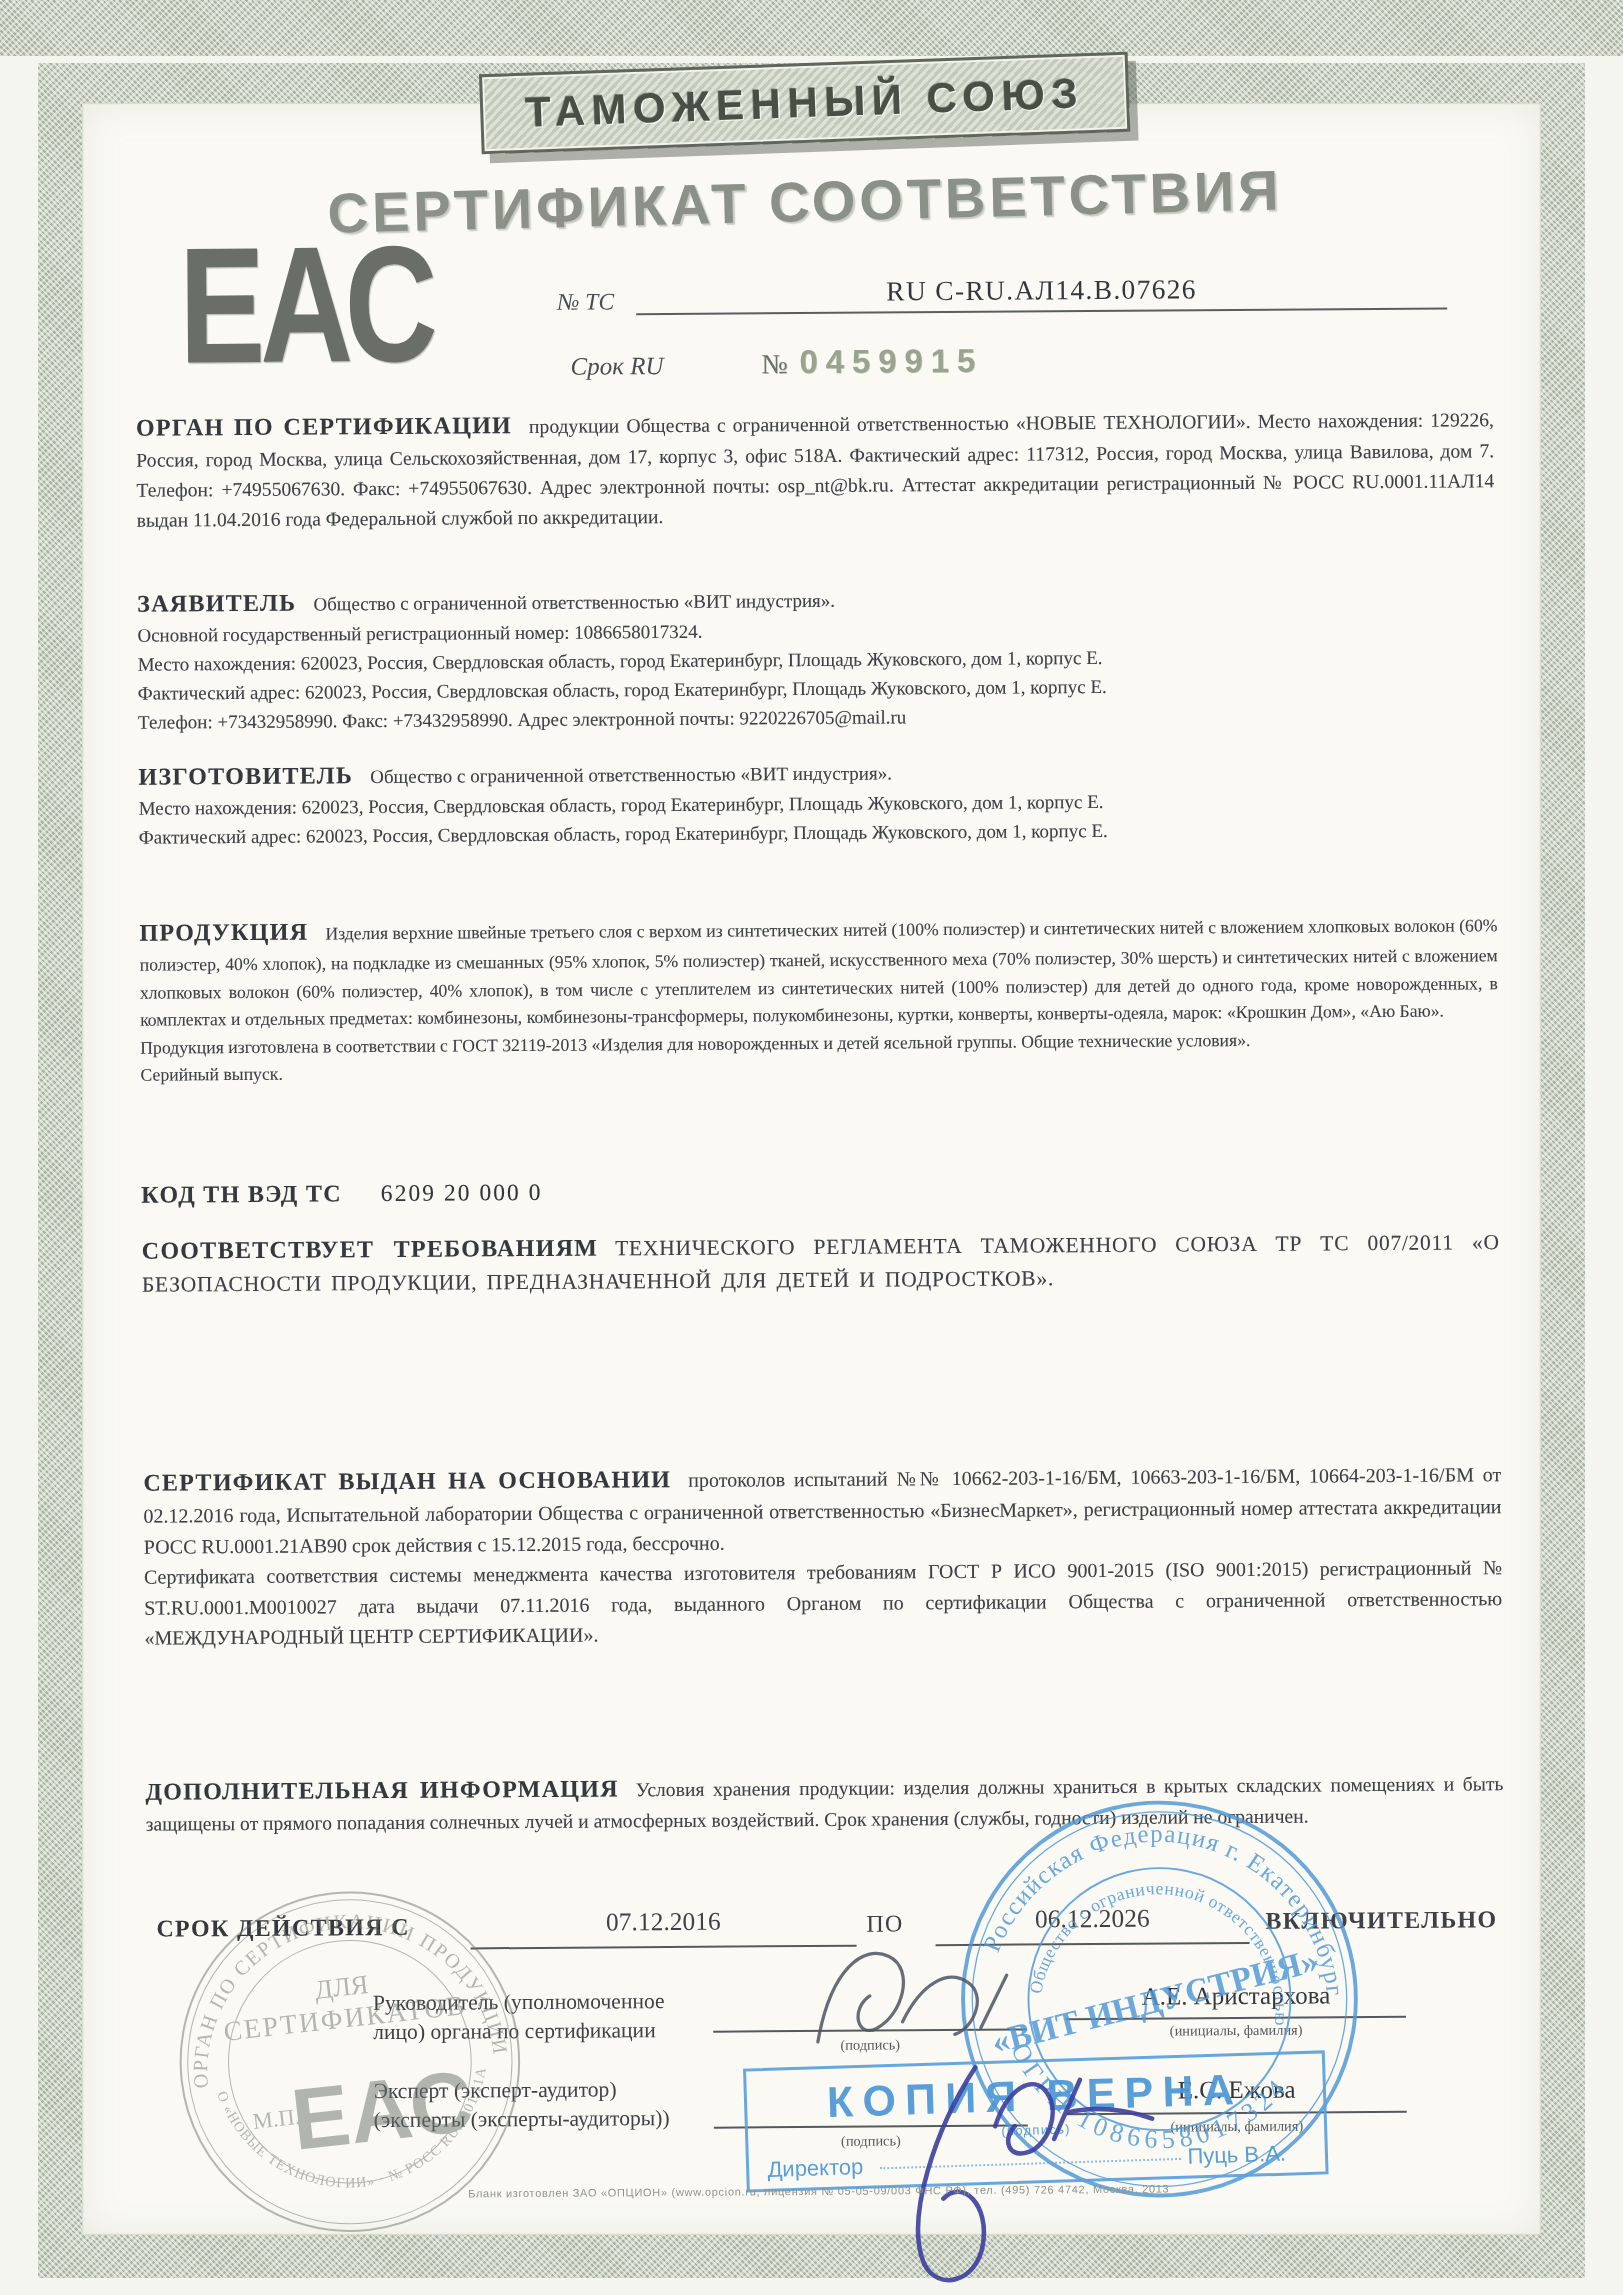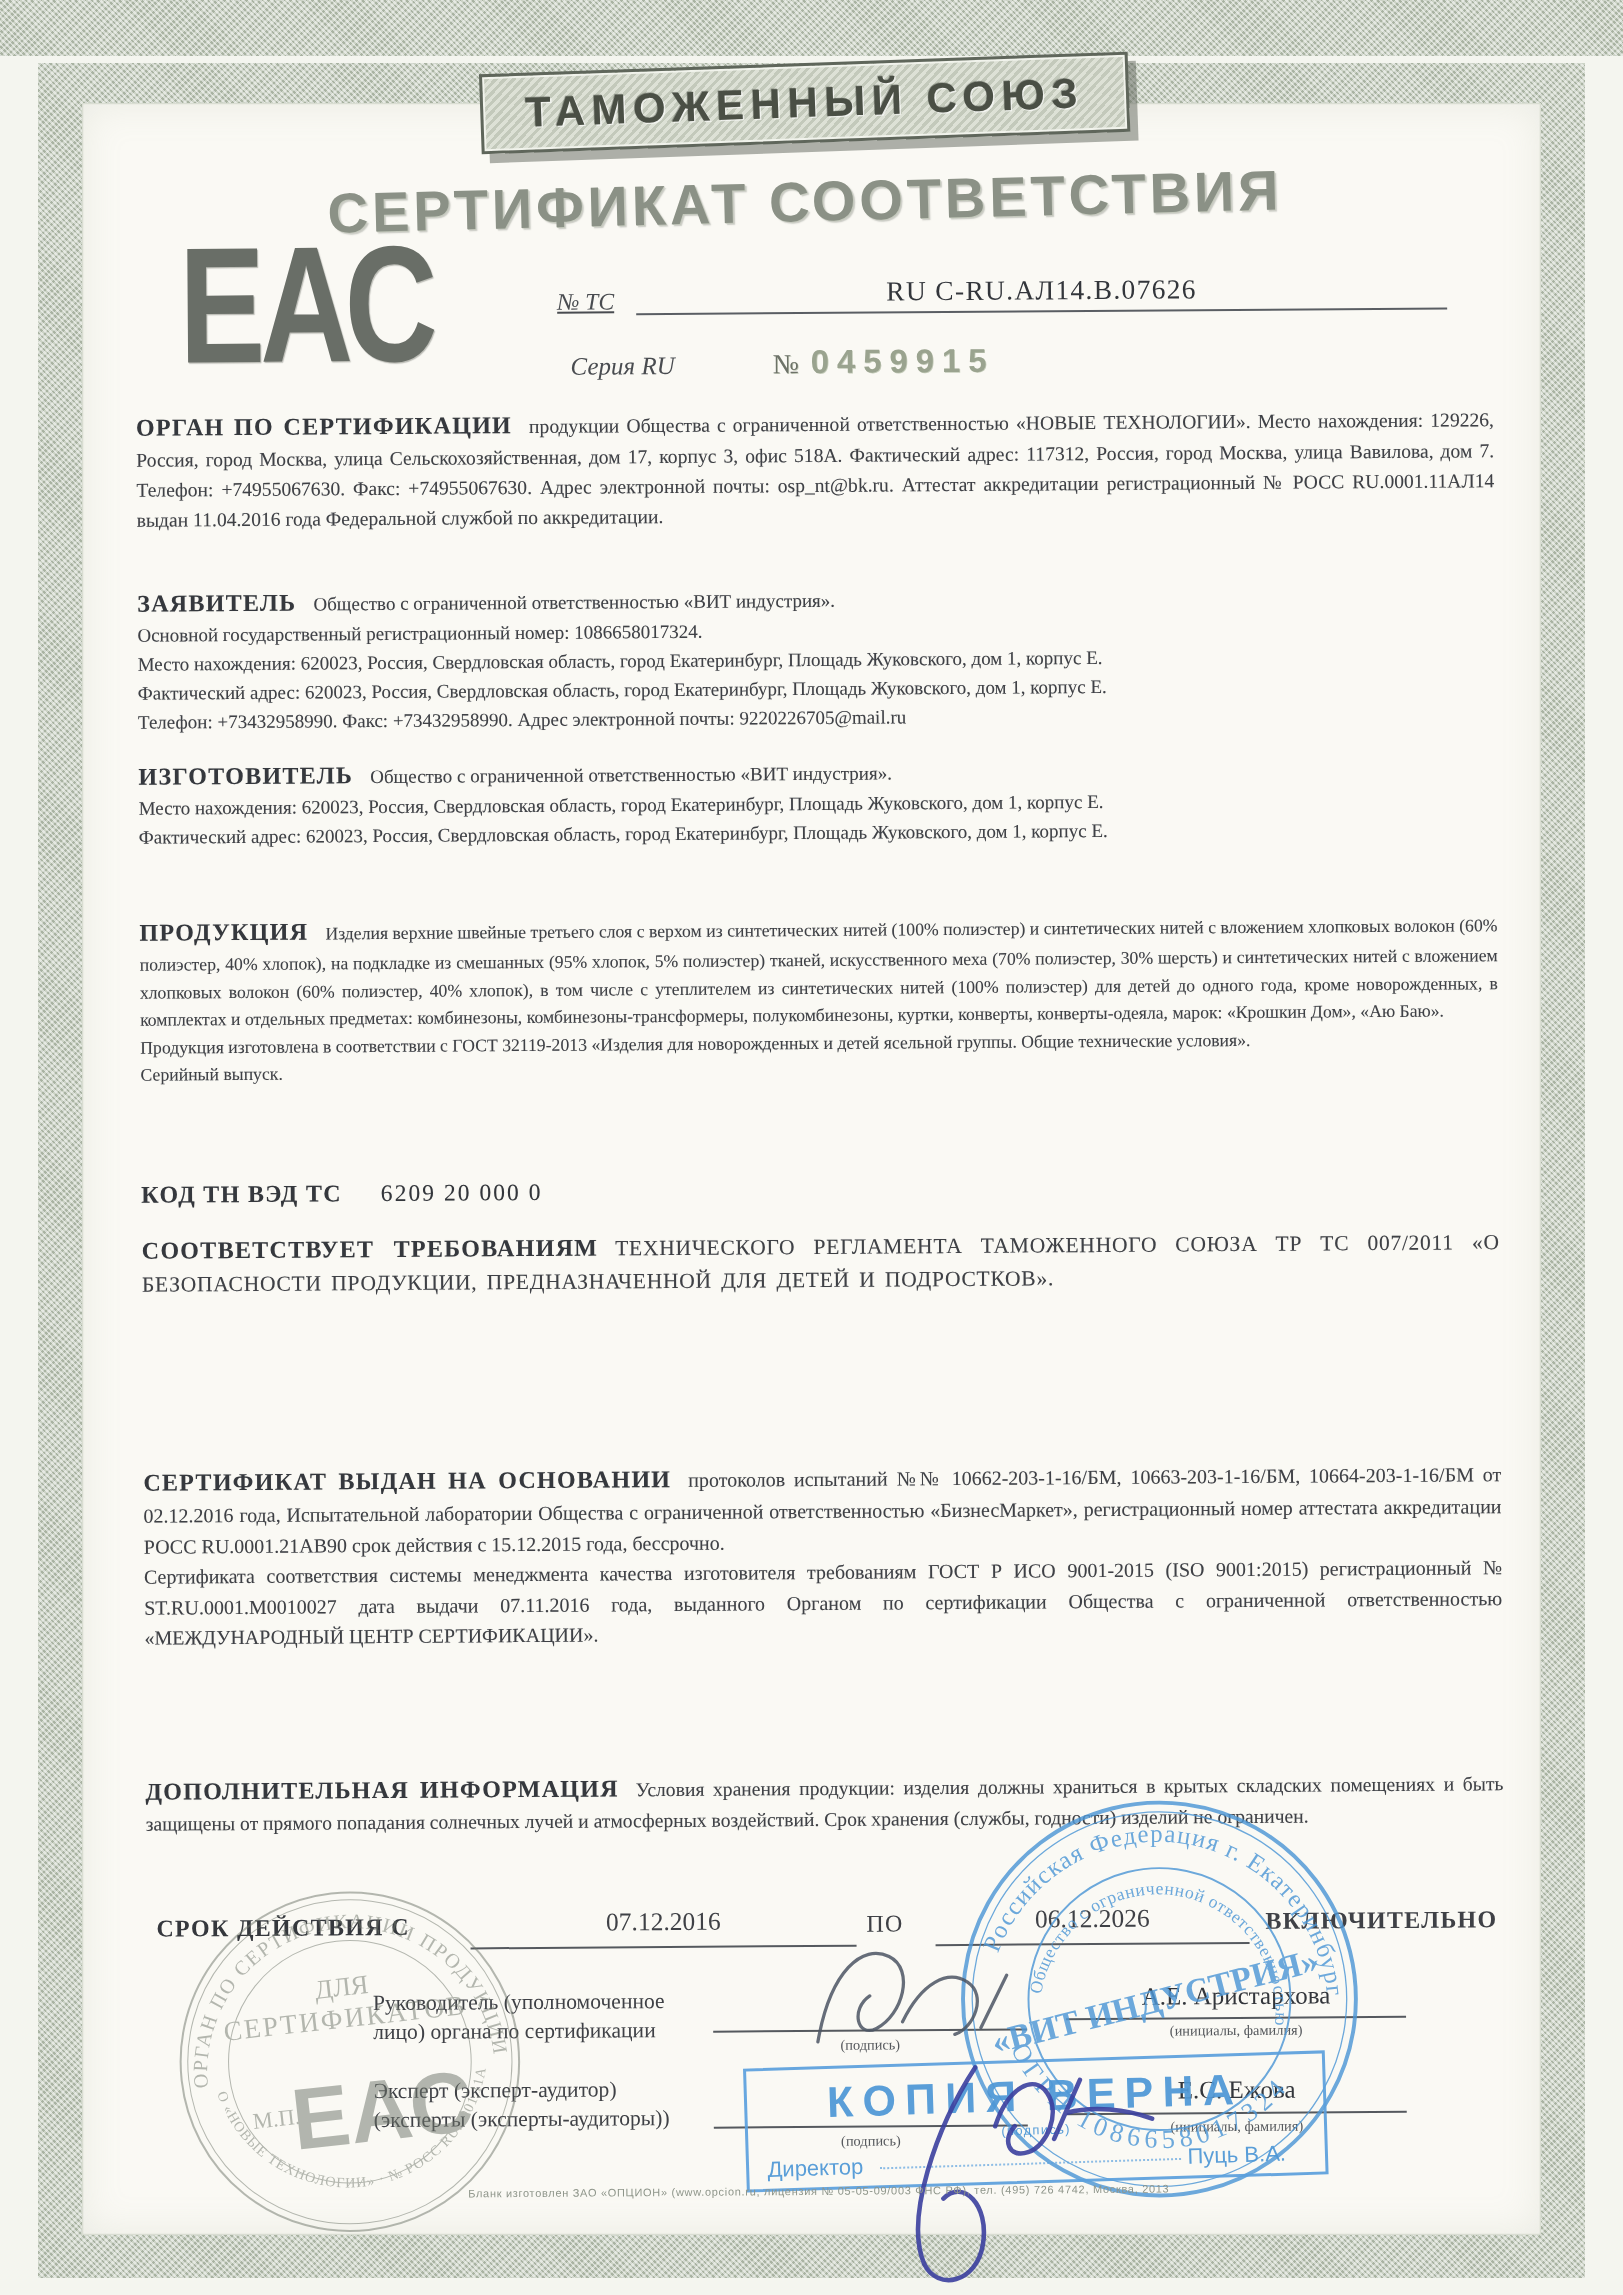--- a/index.html
+++ b/index.html
@@ -30,7 +30,7 @@
     color:#5a5f58;transform:scaleX(.78);transform-origin:left;letter-spacing:-6.5px;
     text-shadow:1.3px 1.3px 1.3px rgba(70,76,66,.4);opacity:.9;}
   .no-ts-row{position:absolute;top:276px;left:563px;width:890px;display:flex;align-items:flex-end;}
-  .no-ts-label{font-size:23.6px;font-style:italic;color:#494c50;margin-right:22px;white-space:nowrap;text-decoration:underline;}
+  .no-ts-label{font-size:23.6px;font-style:italic;color:#494c50;margin-right:22px;white-space:nowrap;}
   .no-ts-value{flex:1;text-align:center;font-size:27.5px;color:#33363b;border-bottom:2px solid #5a5e63;
     padding-bottom:3.9px;letter-spacing:1.3px;}
   .series-row{position:absolute;top:343px;left:576px;display:flex;align-items:baseline;}

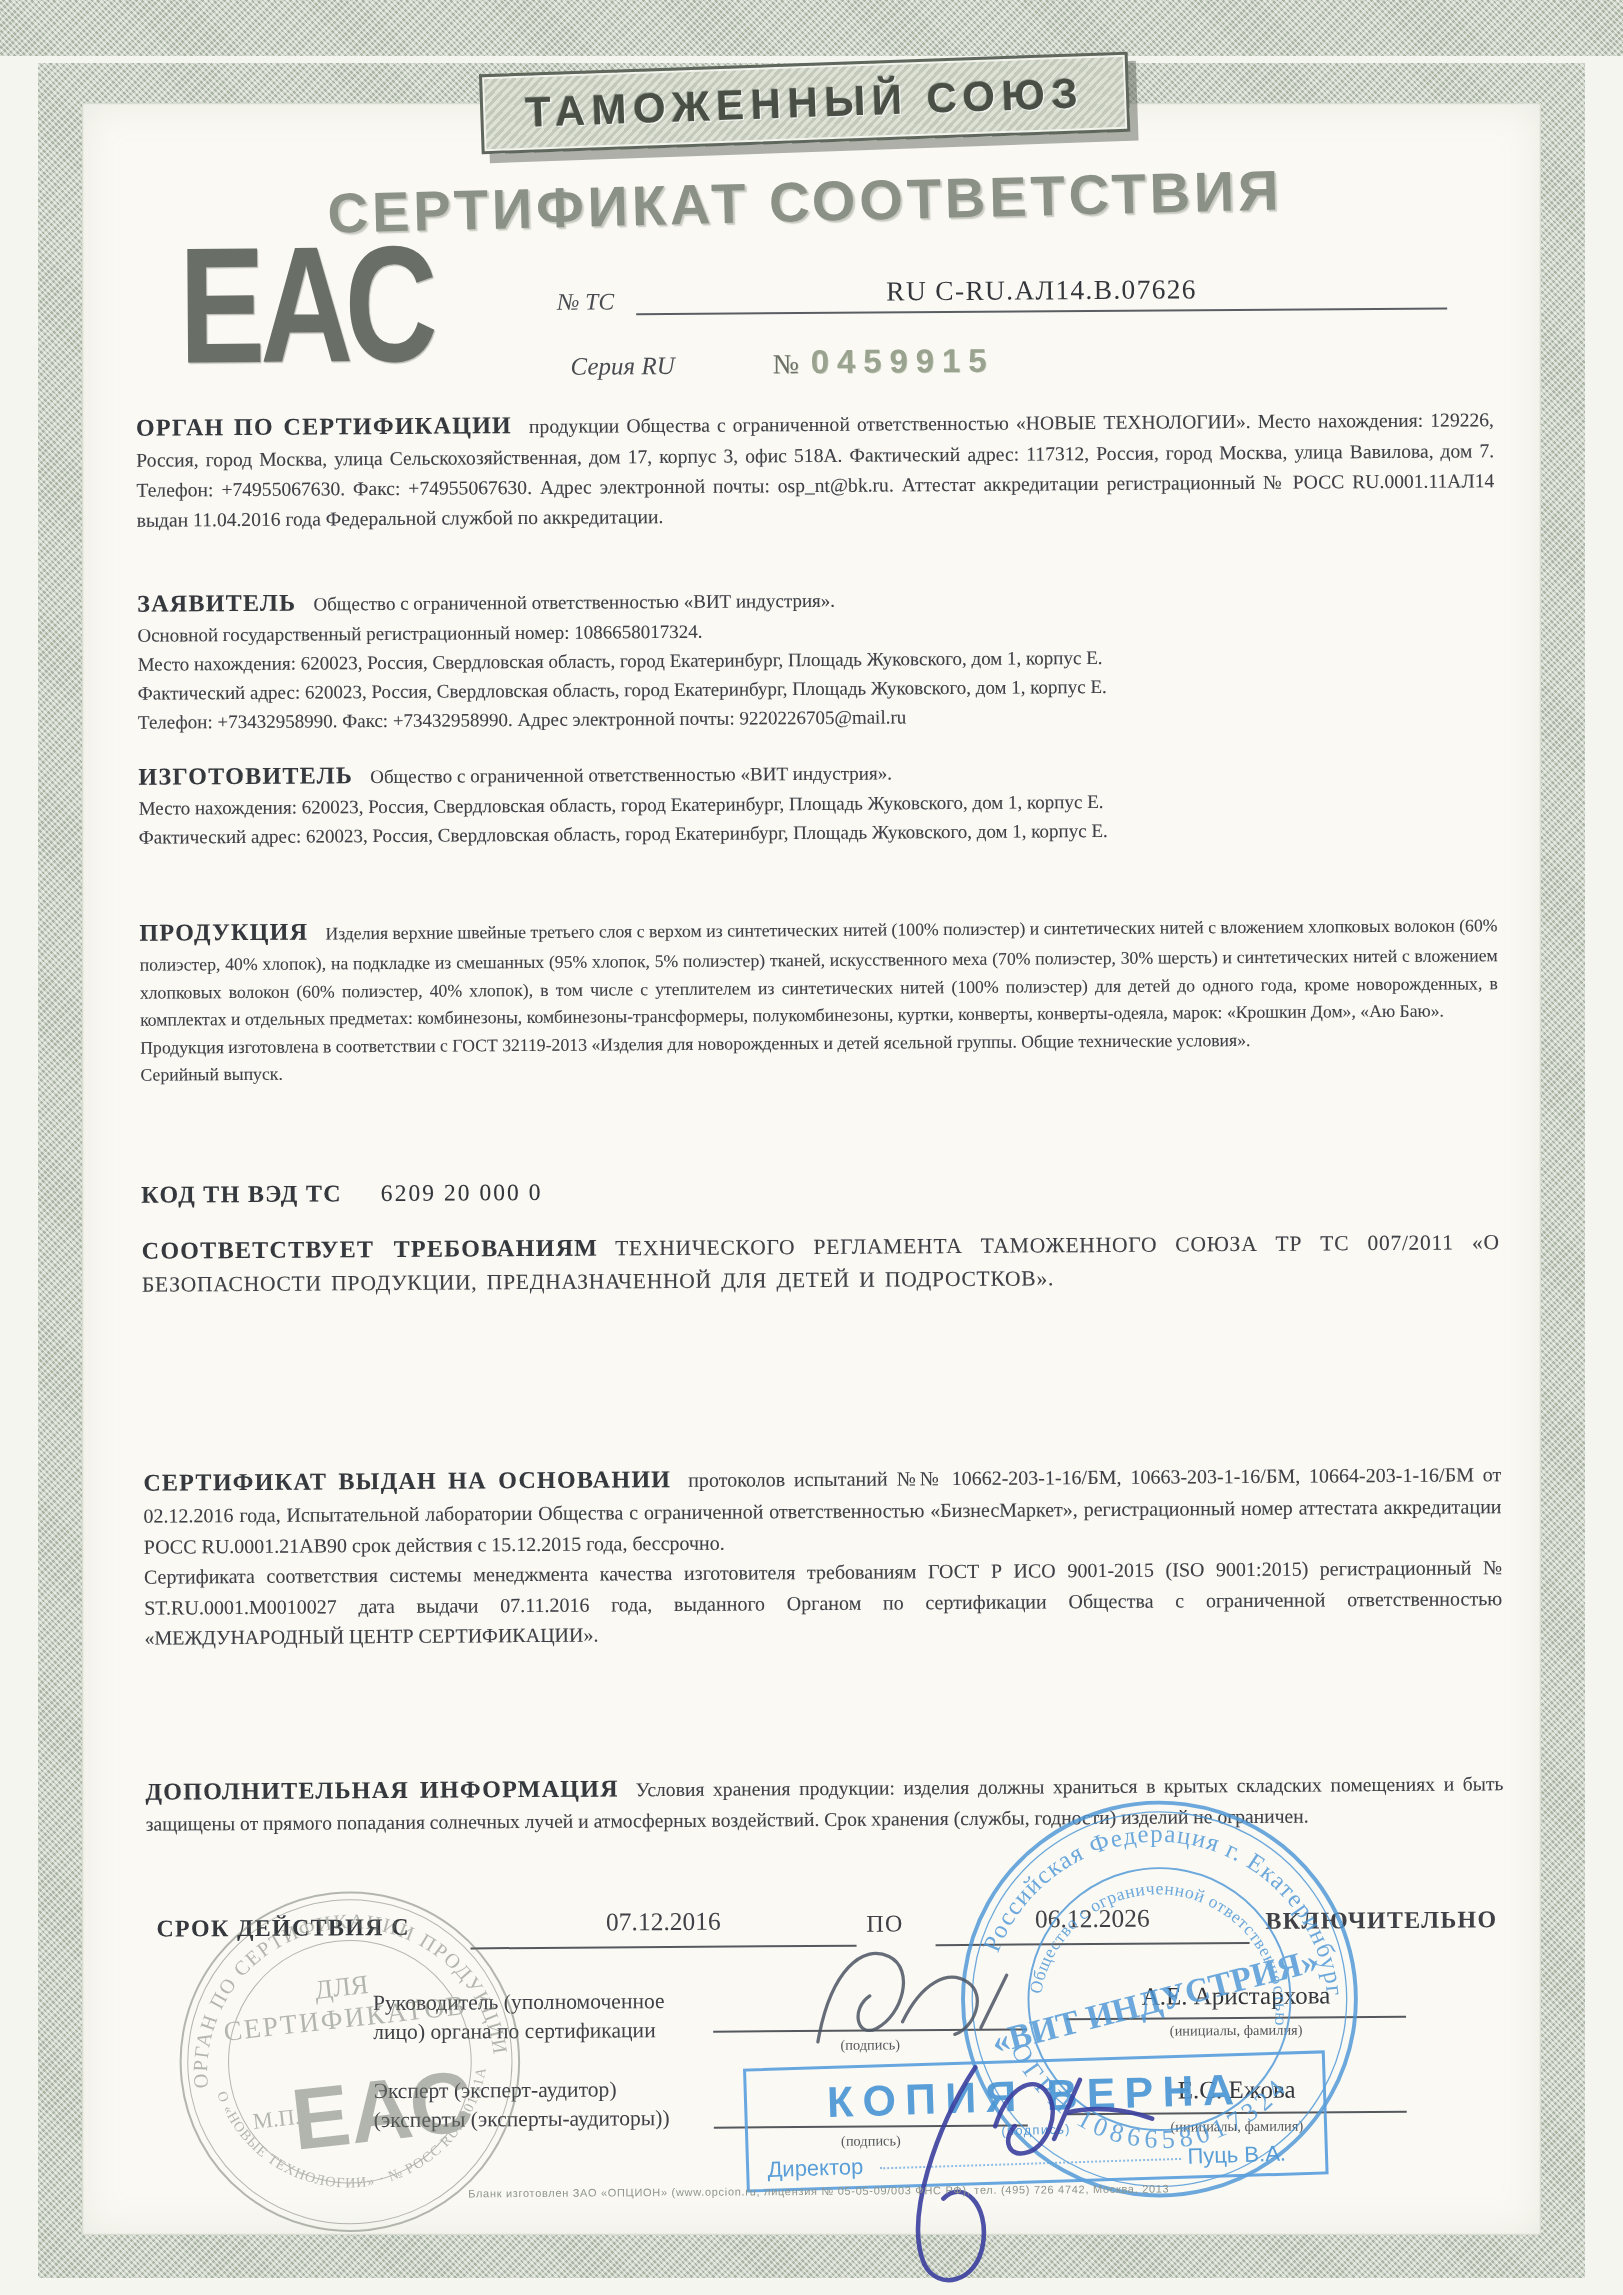--- a/index.html
+++ b/index.html
@@ -96,7 +96,7 @@
     </div>
 
     <div class="series-row">
-      <span class="series-label">Серия RU</span>
+      <span class="series-label">Срок RU</span>
       <span class="serial"><span class="num-sign">№</span><span>0459915</span></span>
     </div>
 

